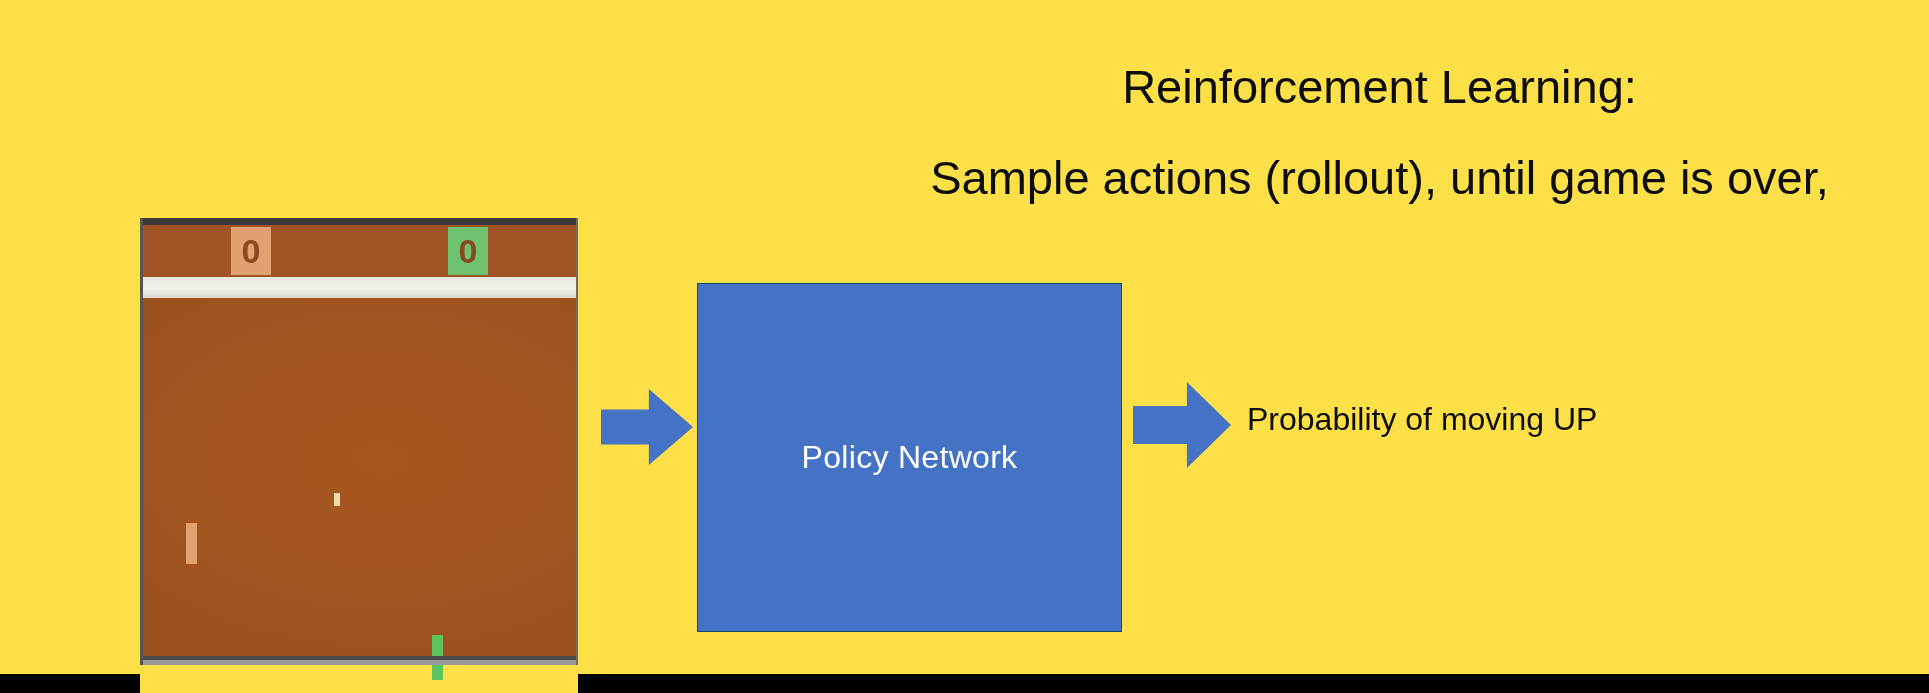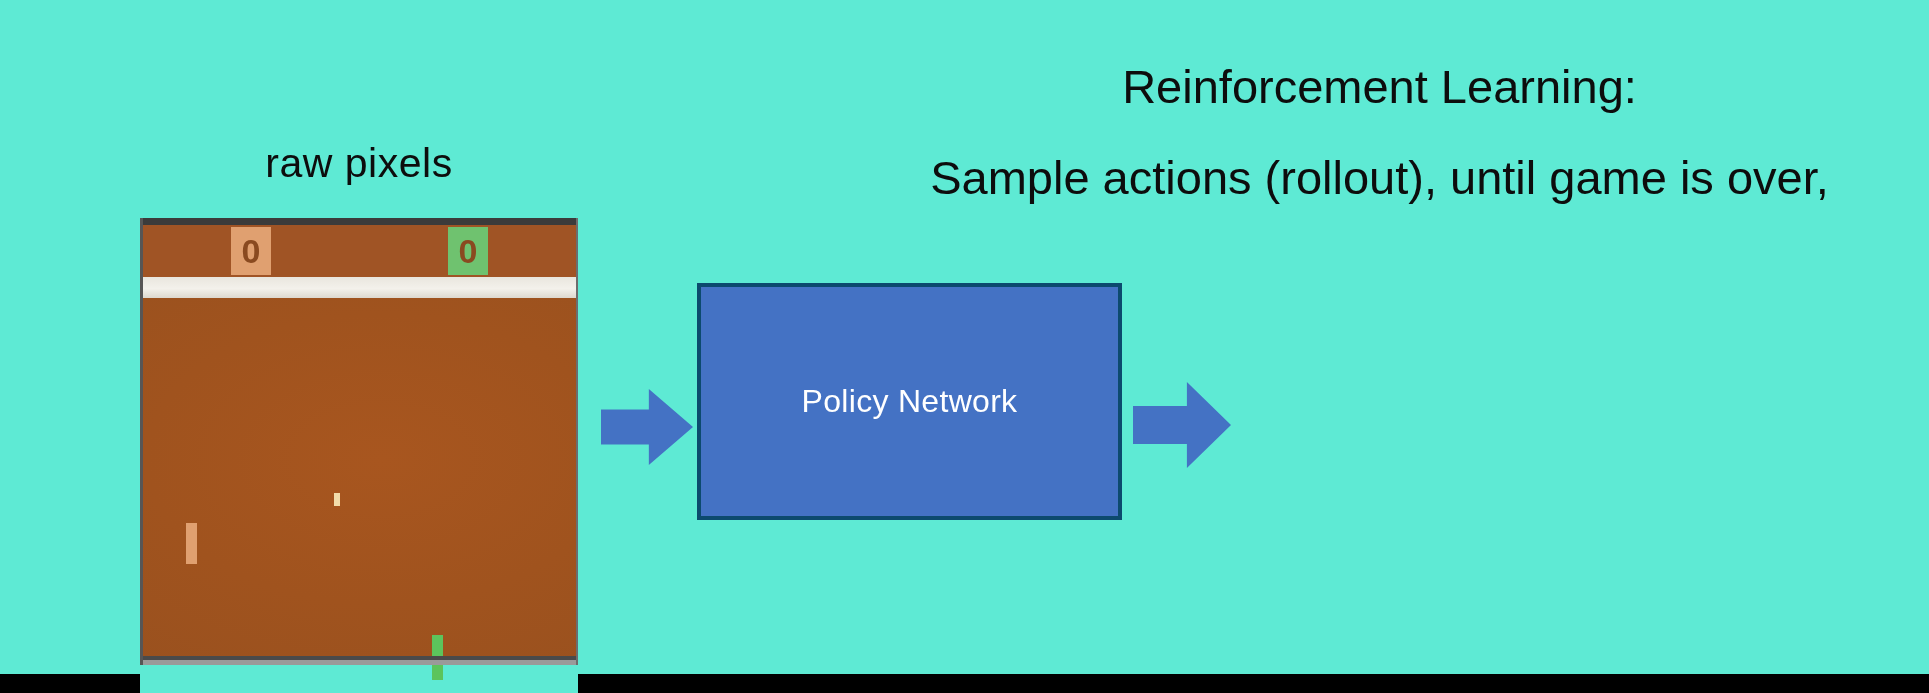--- a/index.html
+++ b/index.html
@@ -14,7 +14,7 @@
     position: relative;
     width: 1929px;
     height: 693px;
-    background: #5eead4;
+    background: #fde047;
     overflow: hidden;
   }
 

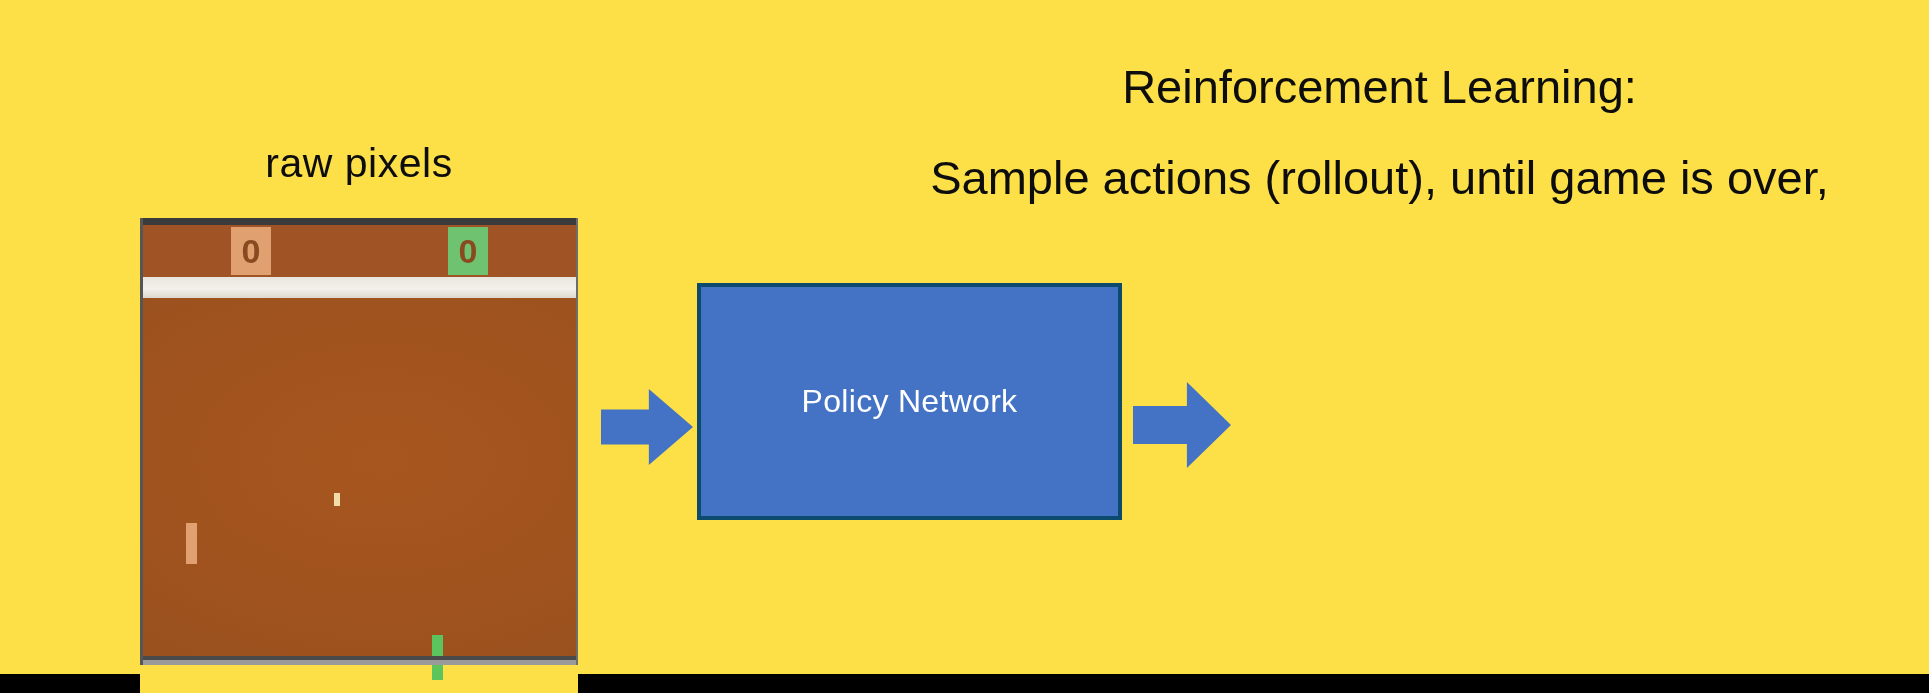--- a/index.html
+++ b/index.html
@@ -231,7 +231,6 @@
     <span class="hline" id="heading-line-2">Sample actions (rollout), until game is over,</span>
   </div>
 
-  <div id="raw-pixels-label">raw pixels</div>
 
   <div id="pong-screenshot">
     <div id="pong-top-border"></div>

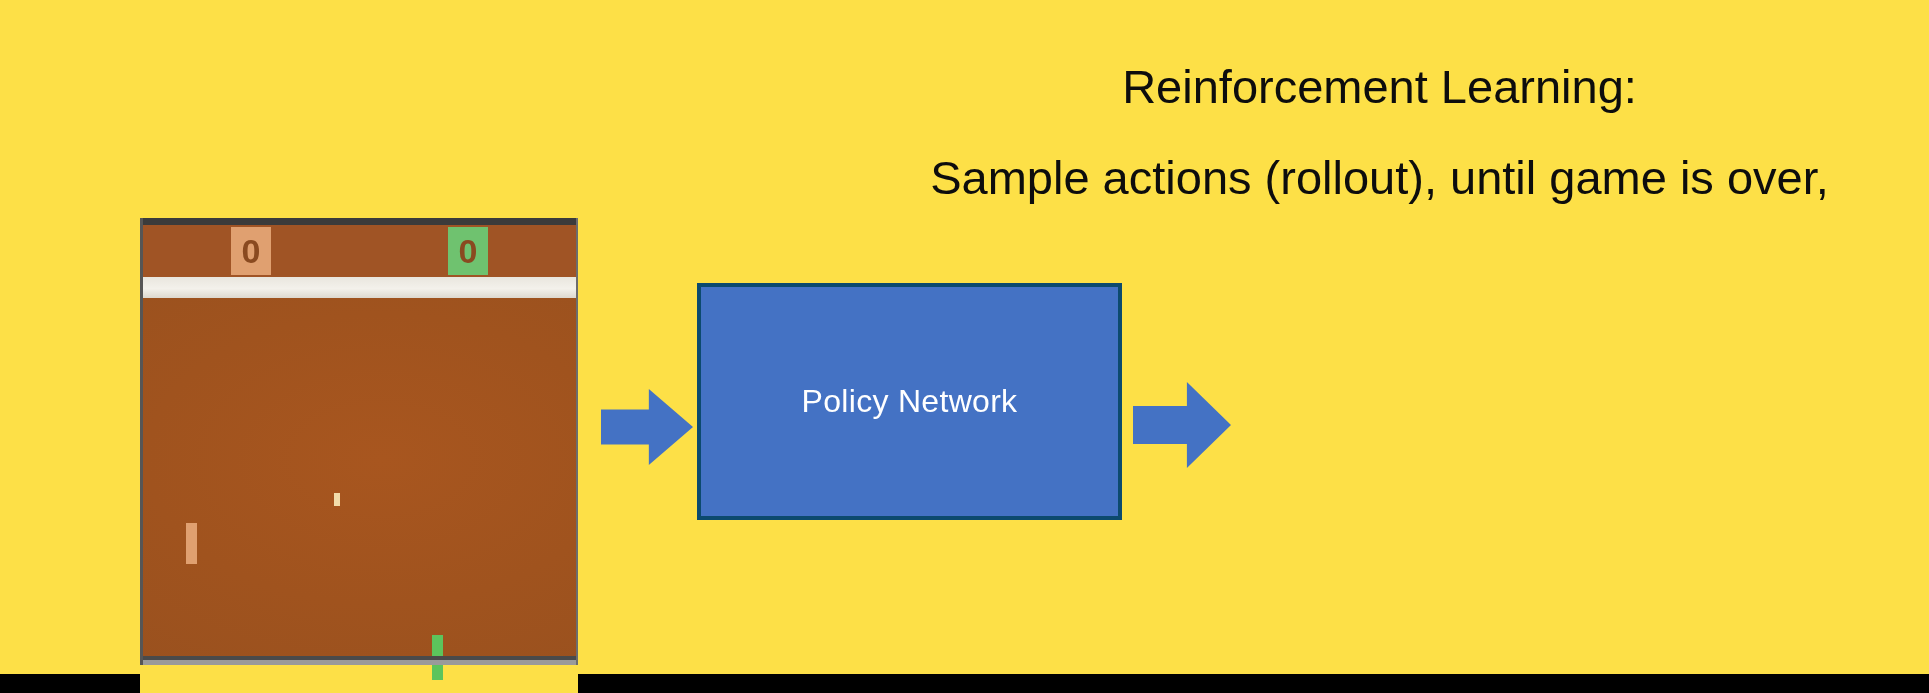--- a/index.html
+++ b/index.html
@@ -254,6 +254,7 @@
 
   <div id="arrow-output" class="blue-arrow"></div>
 
+  <div id="output-label">Probability of moving UP</div>
 
   <div id="bottom-bar-left" class="bottom-bar"></div>
   <div id="bottom-bar-right" class="bottom-bar"></div>

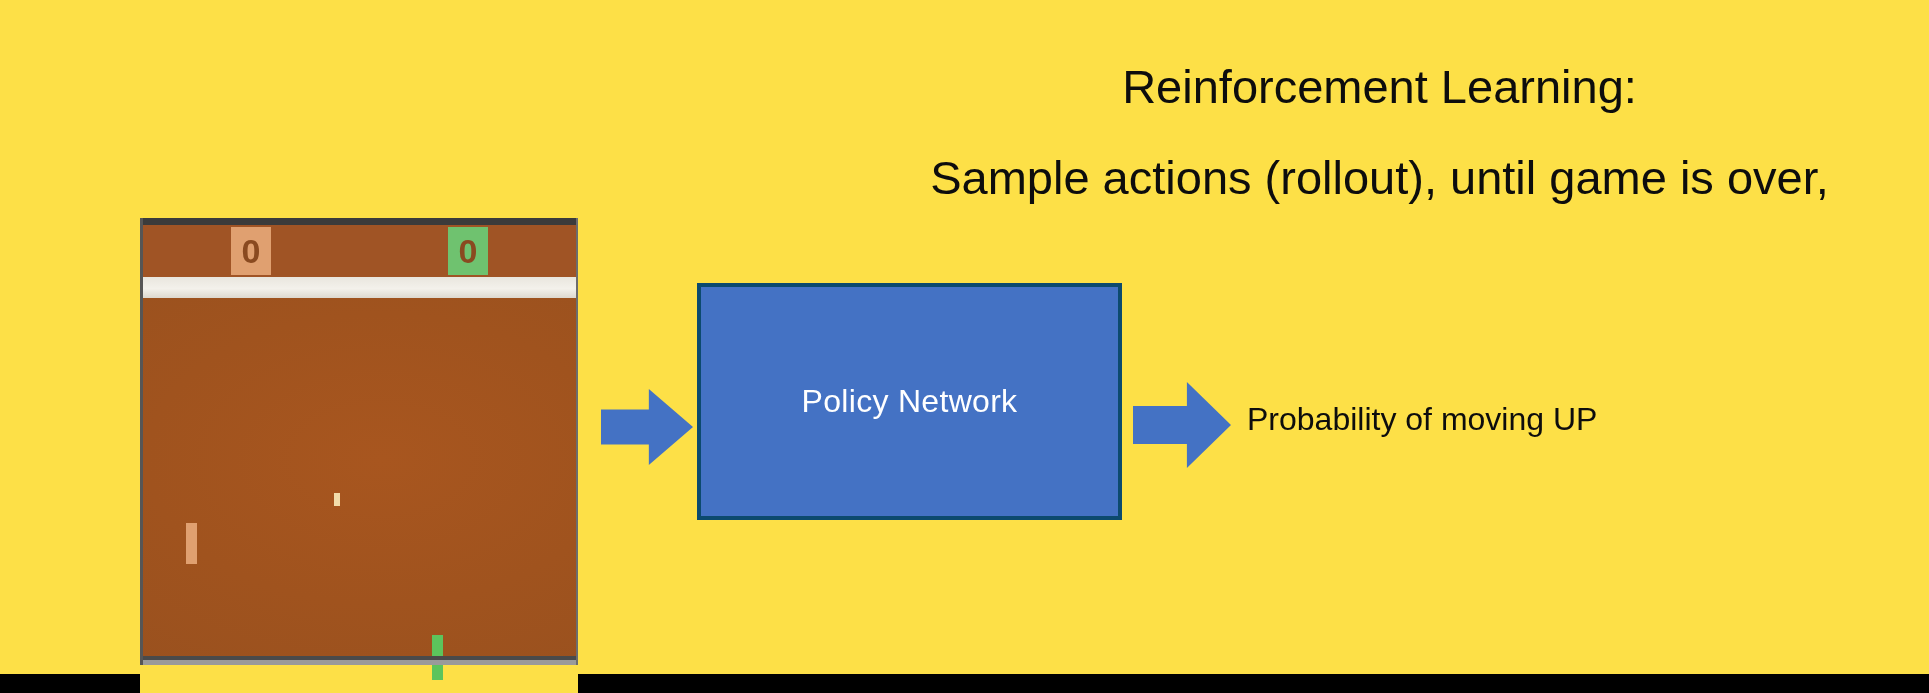--- a/index.html
+++ b/index.html
@@ -167,9 +167,9 @@
     left: 697px;
     top: 283px;
     width: 425px;
-    height: 237px;
-    background: #4472c4;
-    border: 4px solid #0c4a6e;
+    height: 349px;
+    background: #4472c4;
+    border: 1px solid #0c4a6e;
     box-sizing: border-box;
     display: flex;
     align-items: center;

